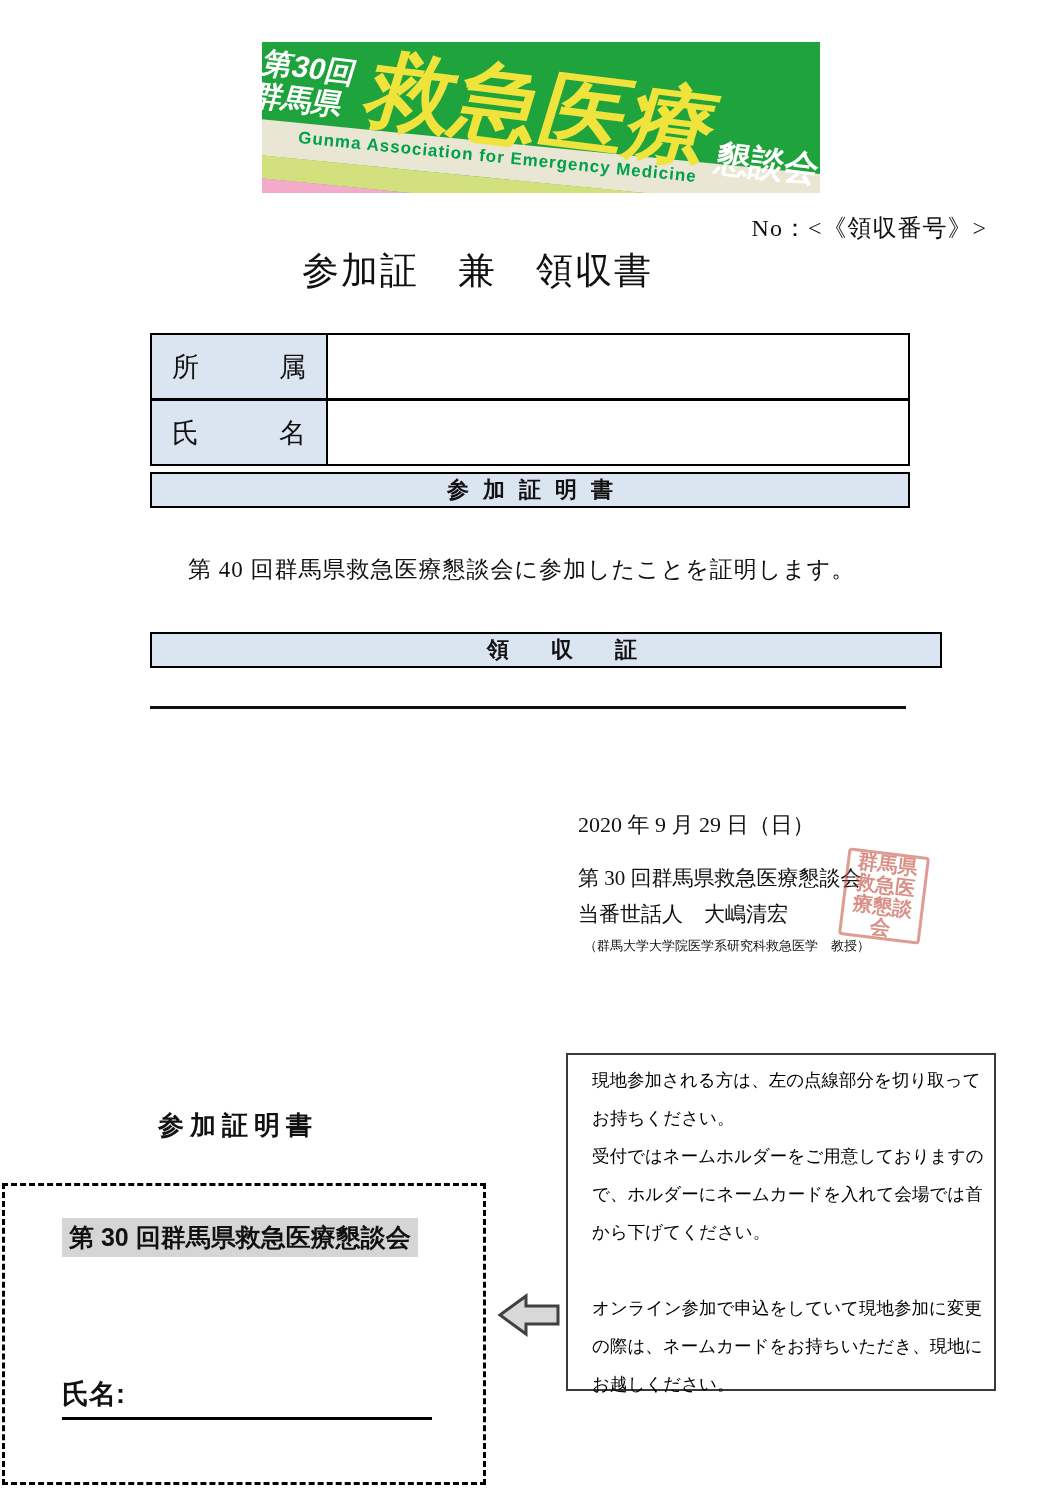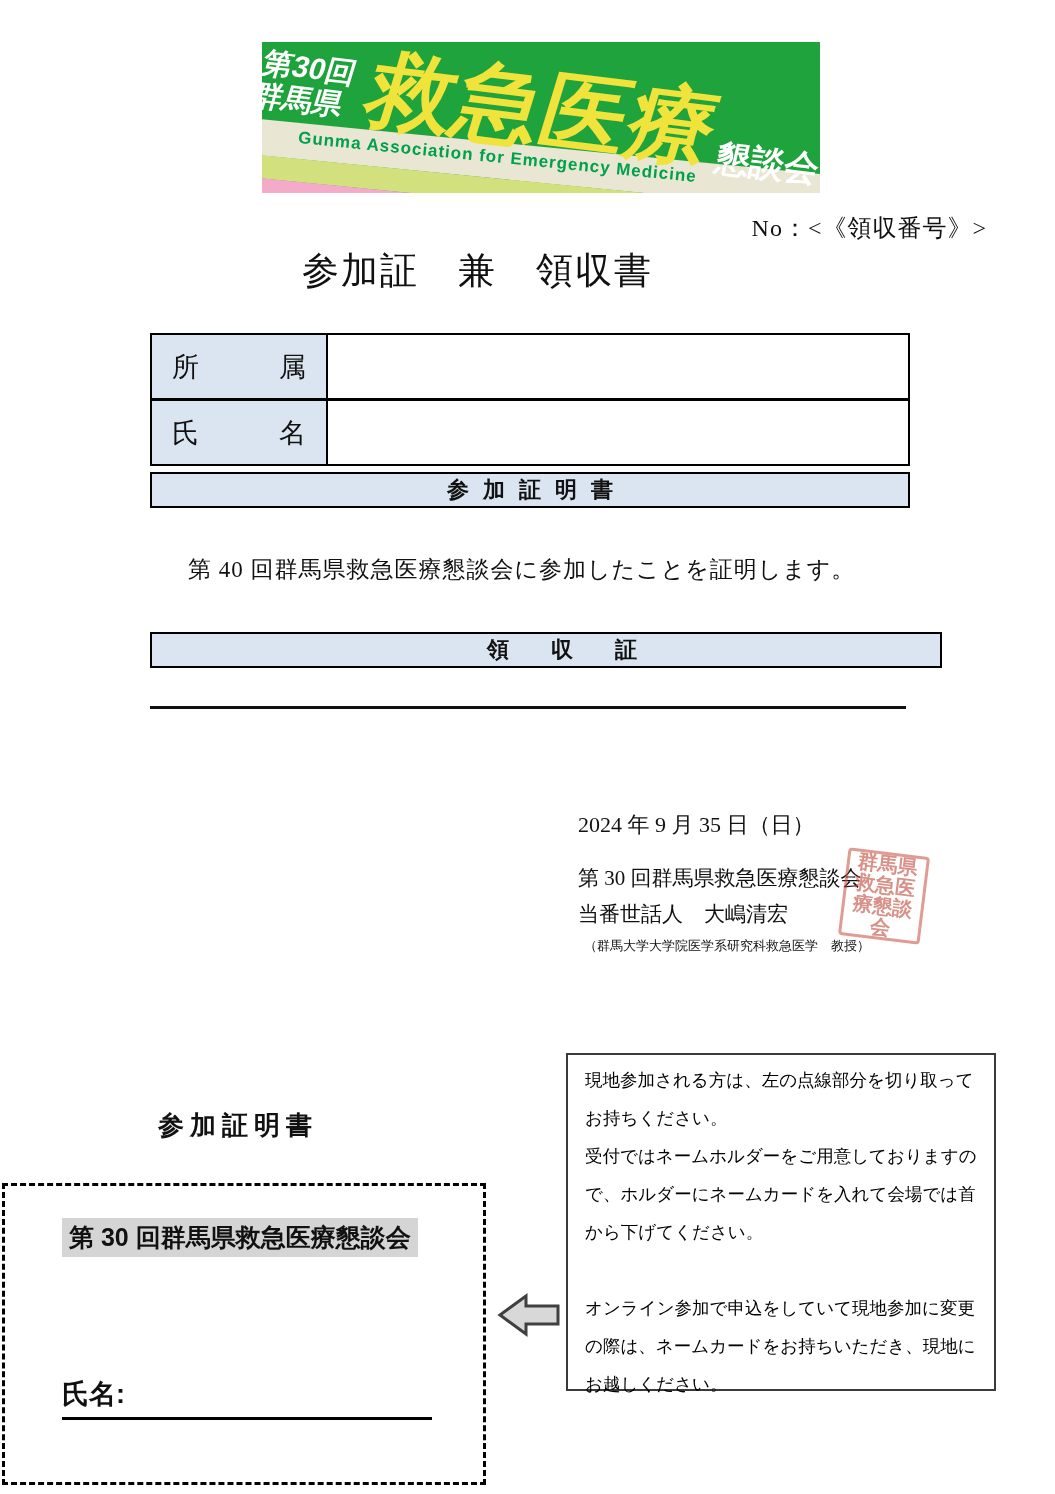--- a/index.html
+++ b/index.html
@@ -123,7 +123,7 @@
 
   <div class="abs bar bar-receipt">領収証</div>
   <div class="abs amount-line"></div>
-  <div class="abs receipt-date">2024 年 9 月 35 日（日）</div>
+  <div class="abs receipt-date">2020 年 9 月 29 日（日）</div>
   <div class="abs receipt-org">第 30 回群馬県救急医療懇談会</div>
   <div class="abs receipt-organizer">当番世話人　大嶋清宏</div>
   <div class="abs receipt-affil">（群馬大学大学院医学系研究科救急医学　教授）</div>

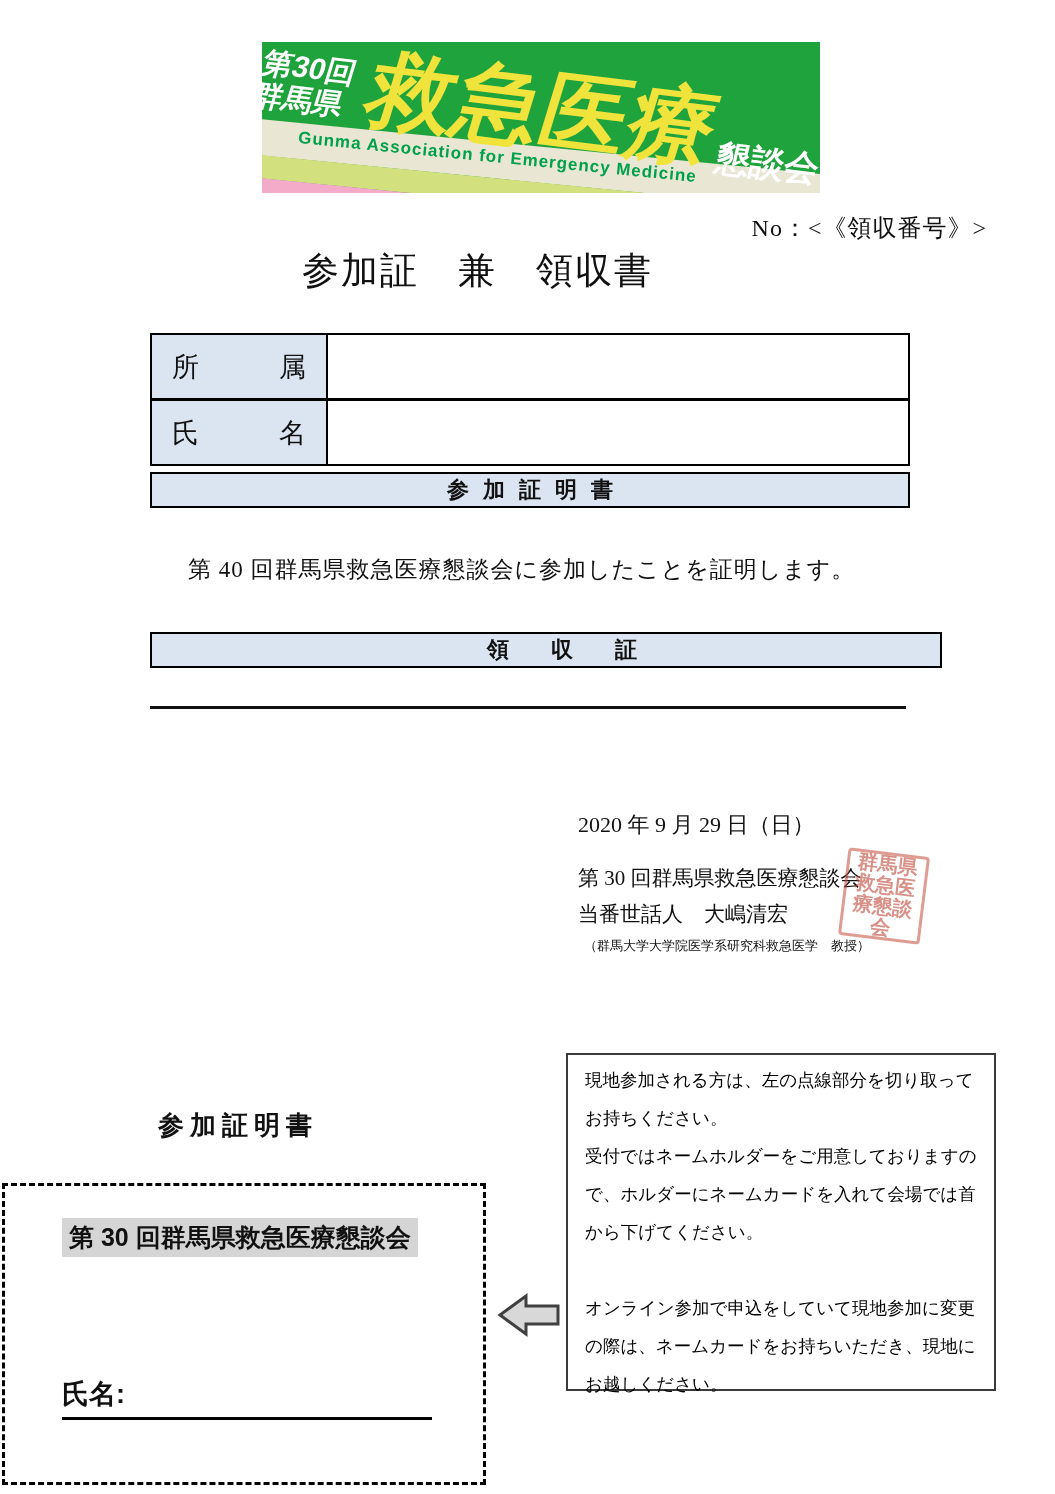--- a/index.html
+++ b/index.html
@@ -73,7 +73,7 @@
 
   
   .notes{left:566px;top:1053px;width:430px;height:338px;border:2px solid #3a3a3a;box-sizing:border-box;
-      padding:6px 10px 6px 17px;font-family:"Liberation Sans","DejaVu Sans",sans-serif;
+      padding:6px 10px 6px 24px;font-family:"Liberation Sans","DejaVu Sans",sans-serif;
       font-size:17.5px;line-height:38px;color:#000;}
   .notes p{margin:0;}
   .notes .gap{margin-top:38px;}

